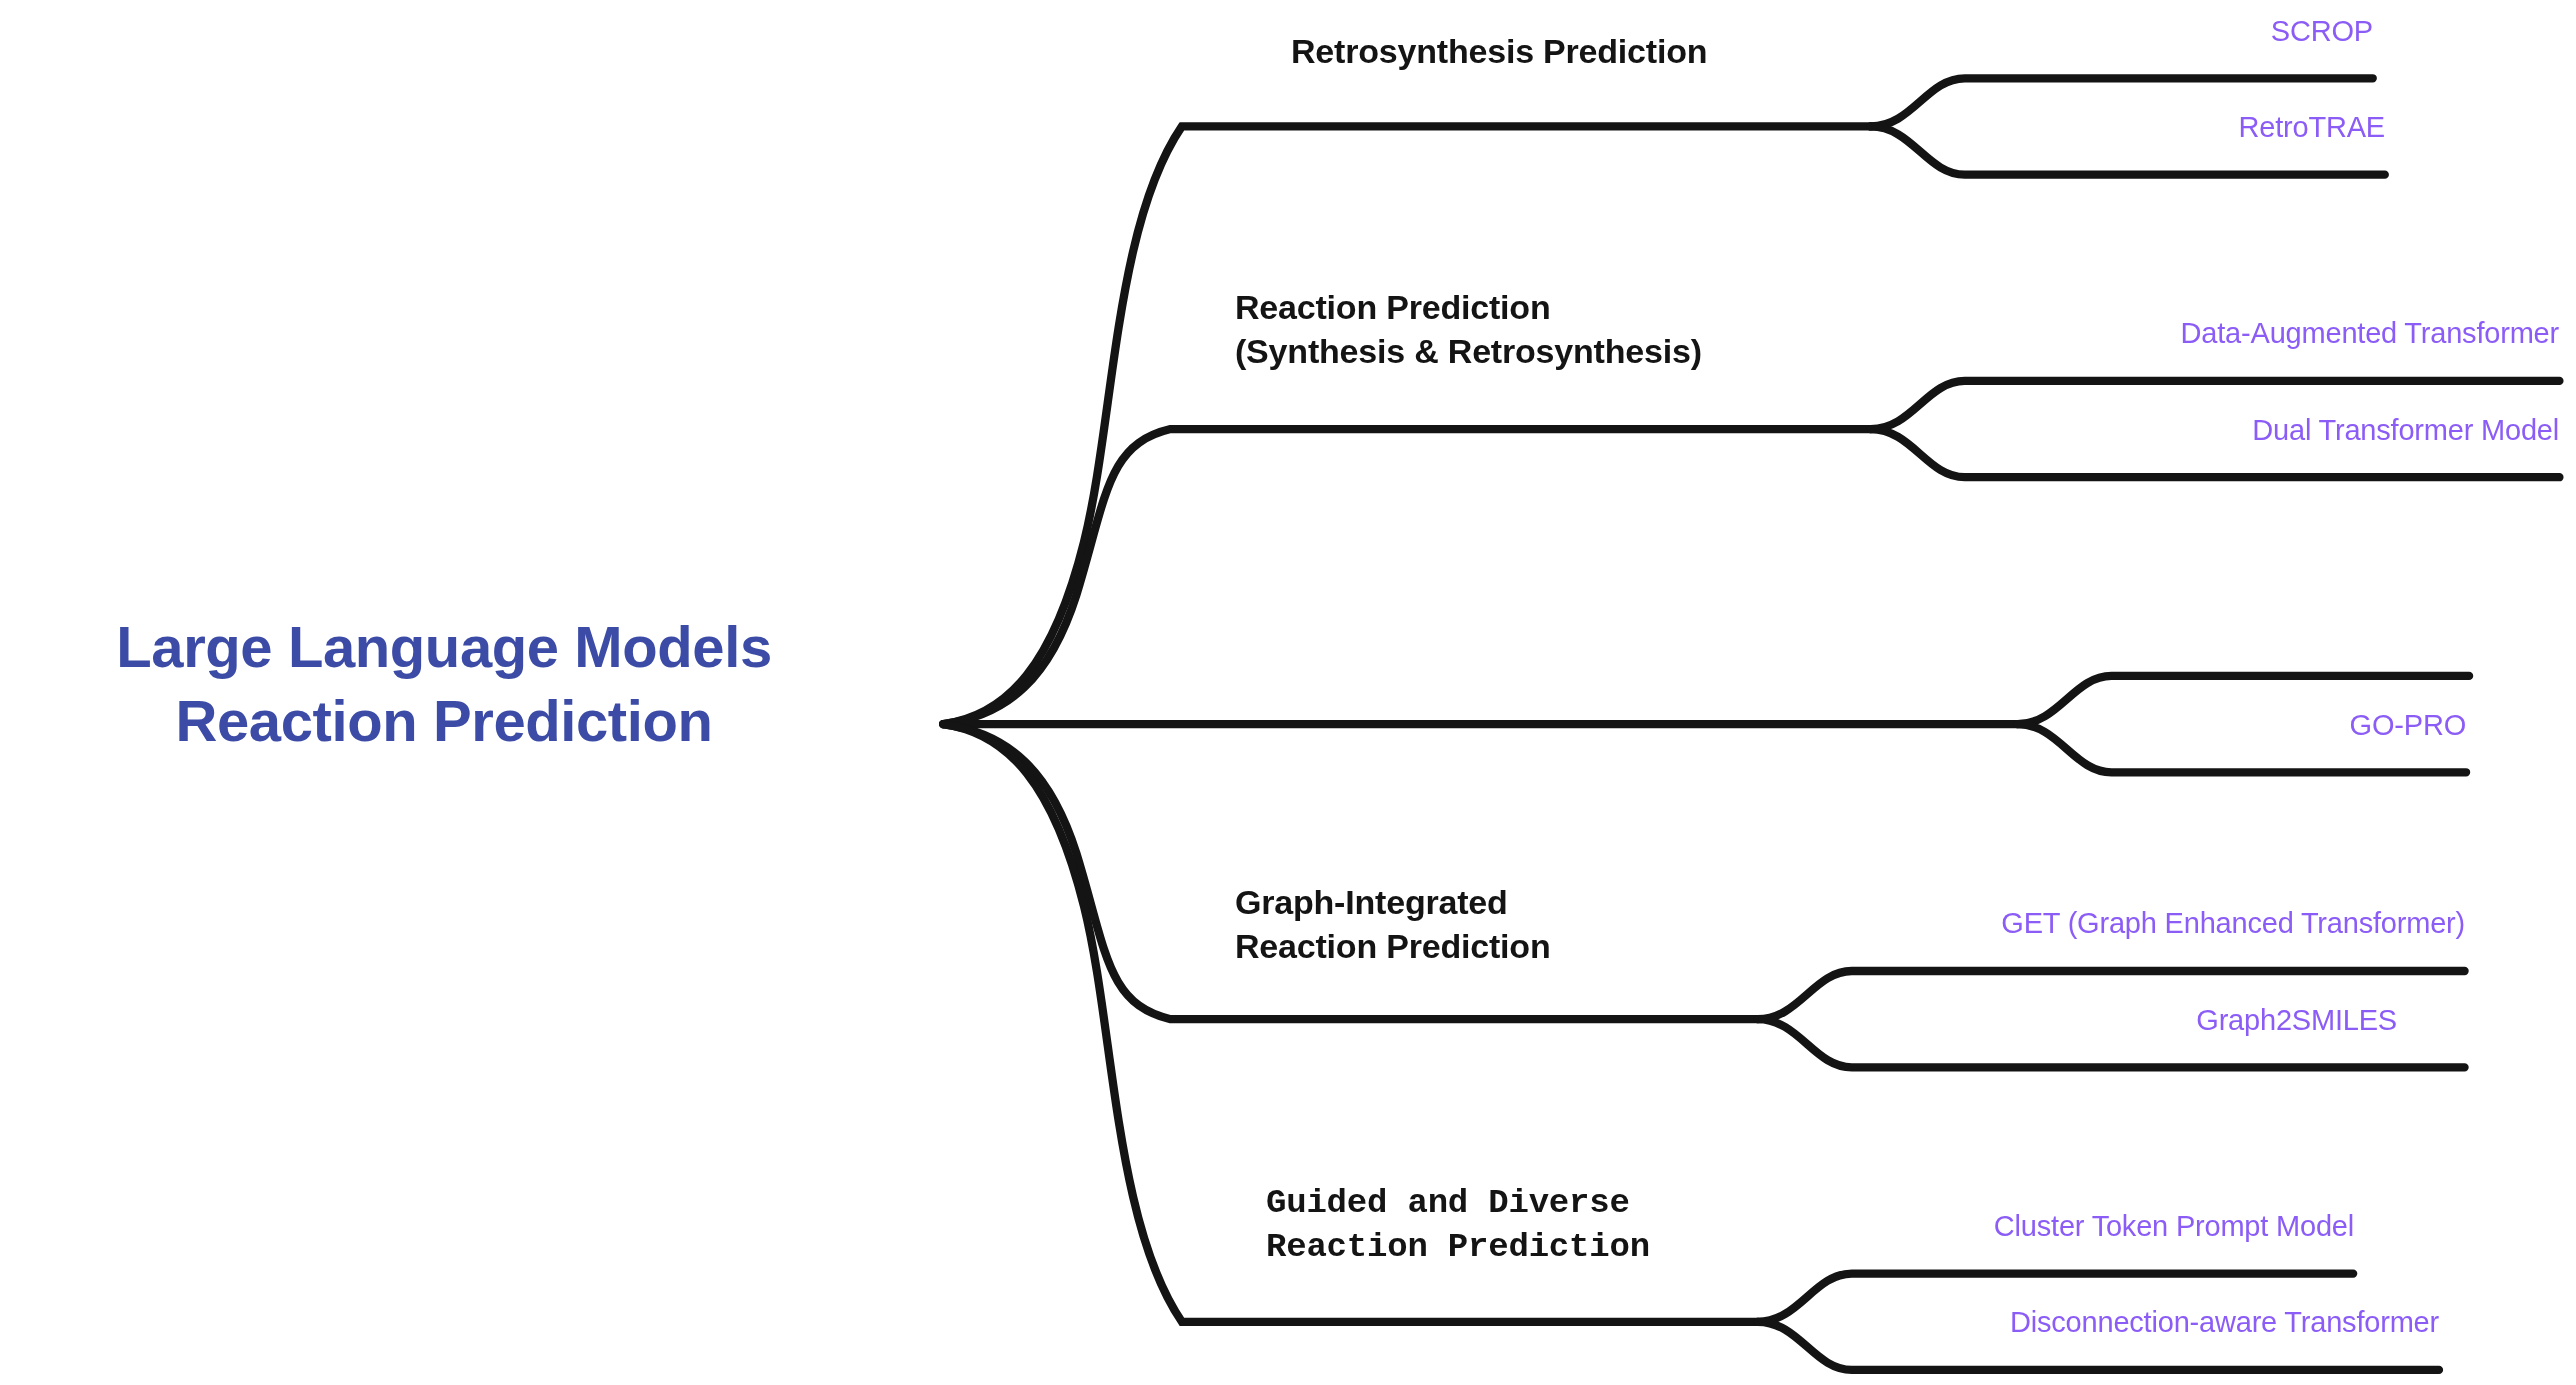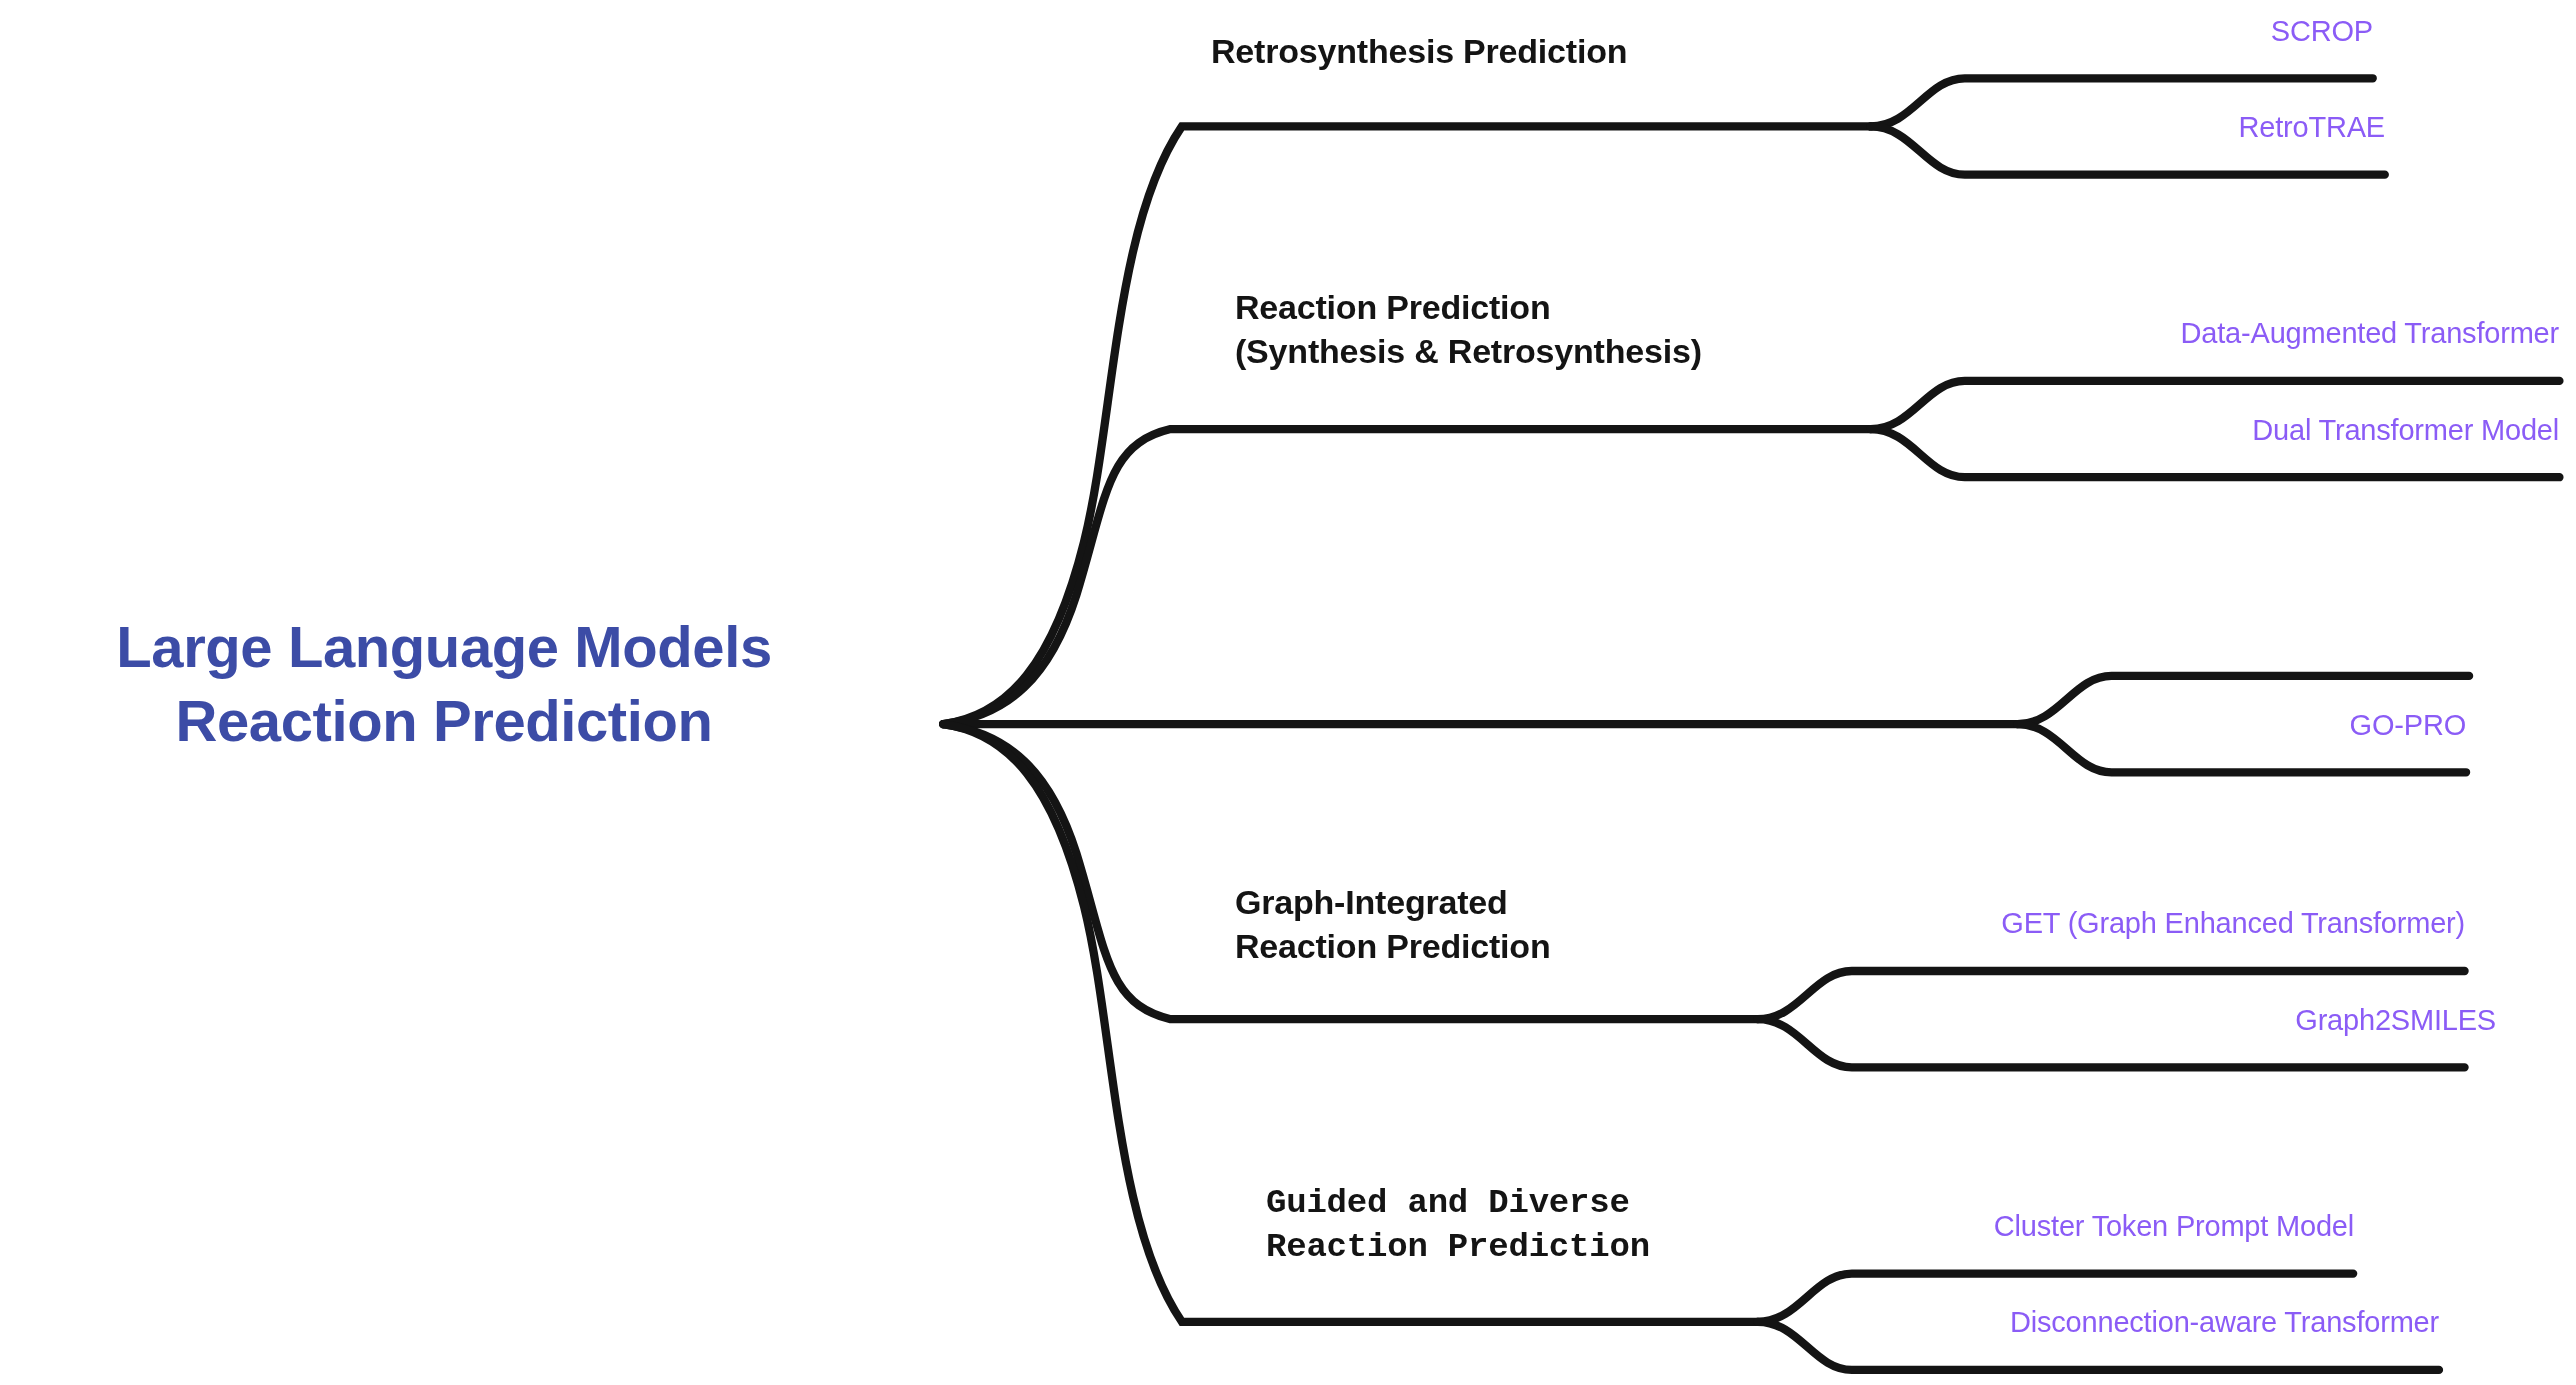--- a/index.html
+++ b/index.html
@@ -106,7 +106,7 @@
     <span class="line">Reaction Prediction</span>
   </div>
 
-  <div class="branch-label" style="left:1211px; top:30px;">Retrosynthesis Prediction</div>
+  <div class="branch-label" style="left:1291px; top:30px;">Retrosynthesis Prediction</div>
 
   <div class="branch-label" style="left:1235px; top:286px;">Reaction Prediction
 (Synthesis &amp; Retrosynthesis)</div>

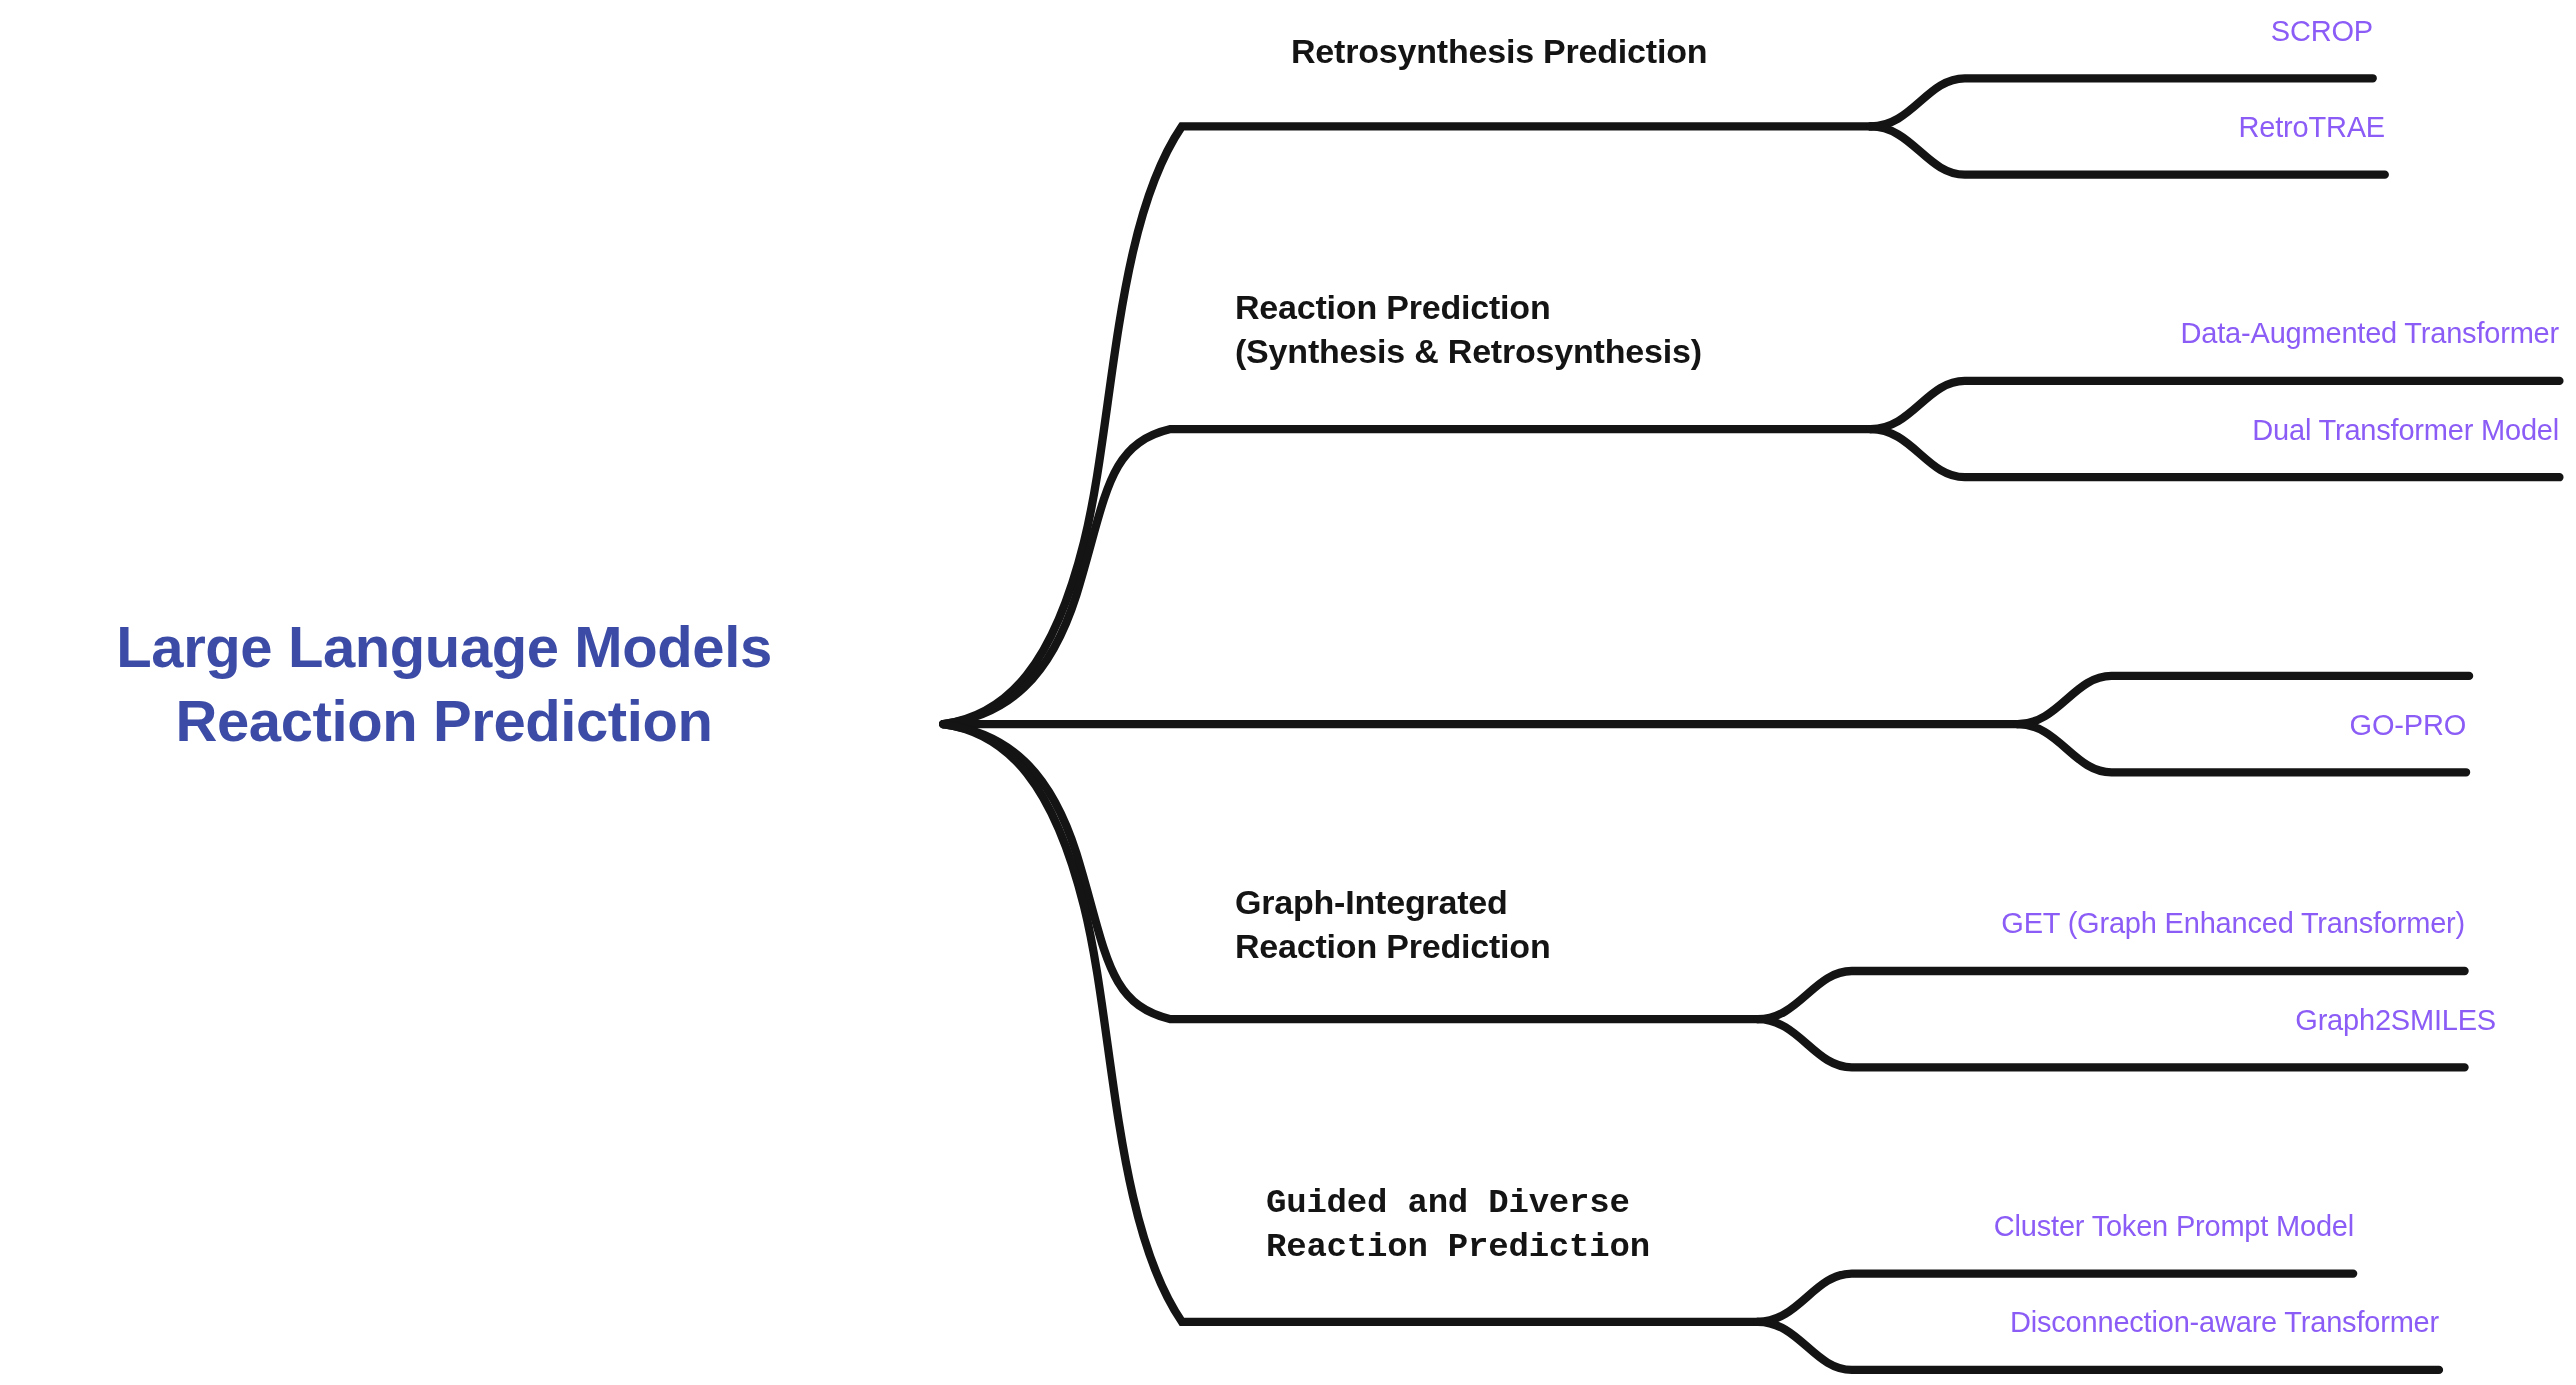--- a/index.html
+++ b/index.html
@@ -127,7 +127,7 @@
   <div class="leaf-label" style="left:2032px; top:708px; width:434px;">GO-PRO</div>
 
   <div class="leaf-label" style="left:1807px; top:906px; width:658px;">GET (Graph Enhanced Transformer)</div>
-  <div class="leaf-label" style="left:1838px; top:1003px; width:658px;">Graph2SMILES</div>
+  <div class="leaf-label" style="left:1739px; top:1003px; width:658px;">Graph2SMILES</div>
 
   <div class="leaf-label" style="left:1807px; top:1209px; width:547px;">Cluster Token Prompt Model</div>
   <div class="leaf-label" style="left:1807px; top:1305px; width:632px;">Disconnection-aware Transformer</div>

